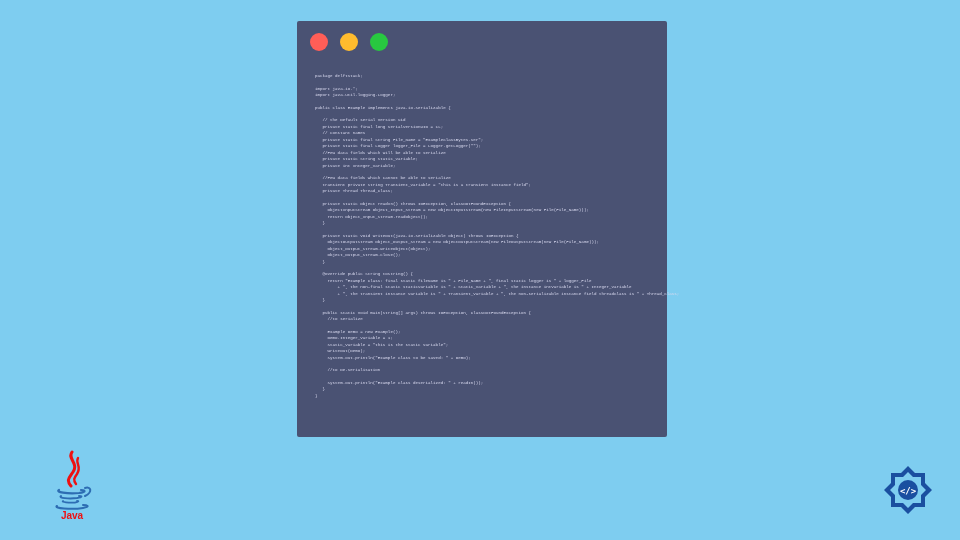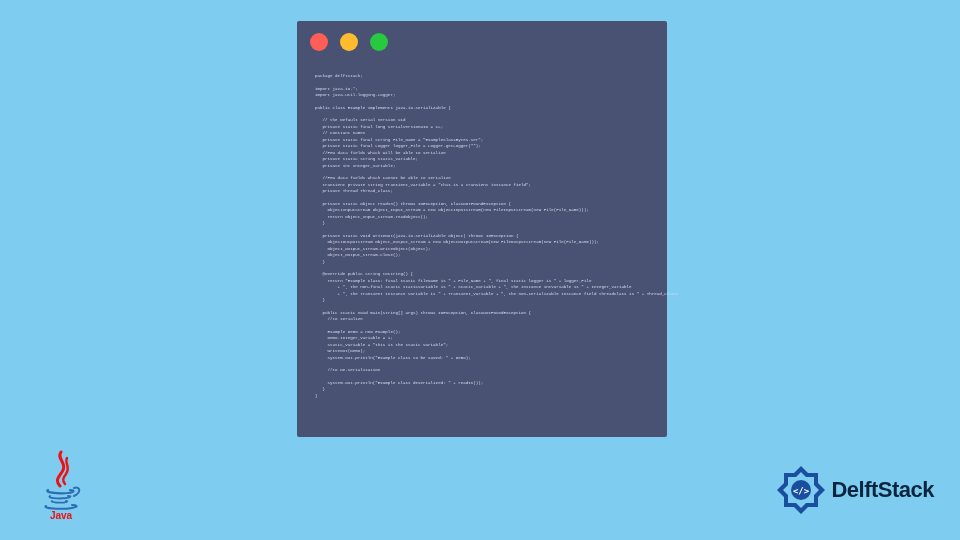--- a/index.html
+++ b/index.html
@@ -109,7 +109,6 @@
       <text x="0" y="3.5" text-anchor="middle" font-family="monospace" font-size="9" fill="#fff" font-weight="bold">&lt;/&gt;</text>
     </g>
   </svg>
-  <span class="delft-text">DelftStack</span>
 </div>
 
 </body></html>

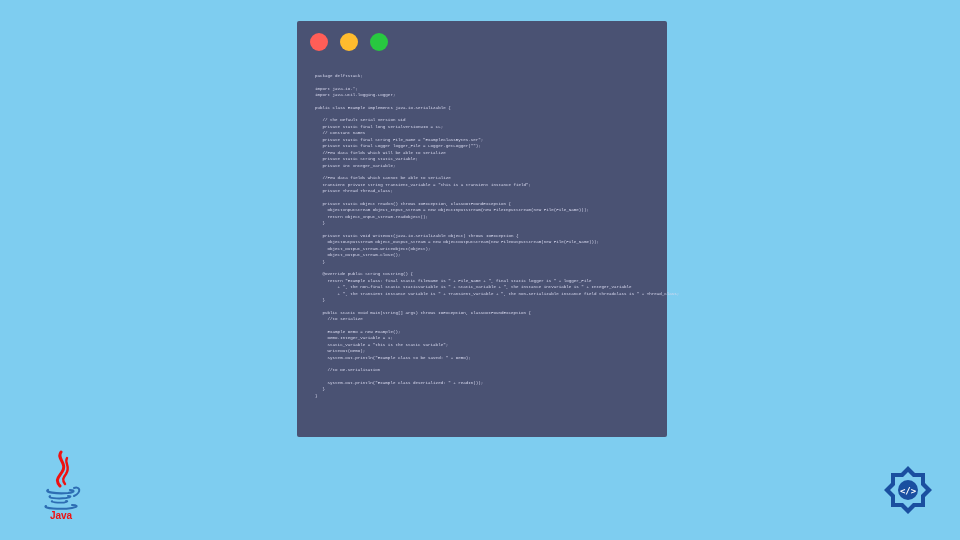--- a/index.html
+++ b/index.html
@@ -48,7 +48,7 @@
 
   .java-logo {
     position: absolute;
-    left: 38px;
+    left: 49px;
     bottom: 20px;
     width: 46px;
     height: 70px;

